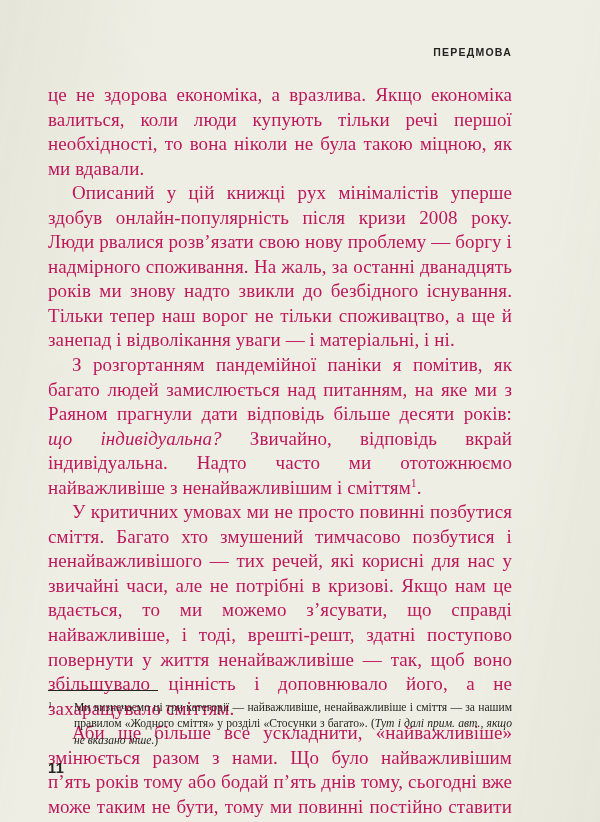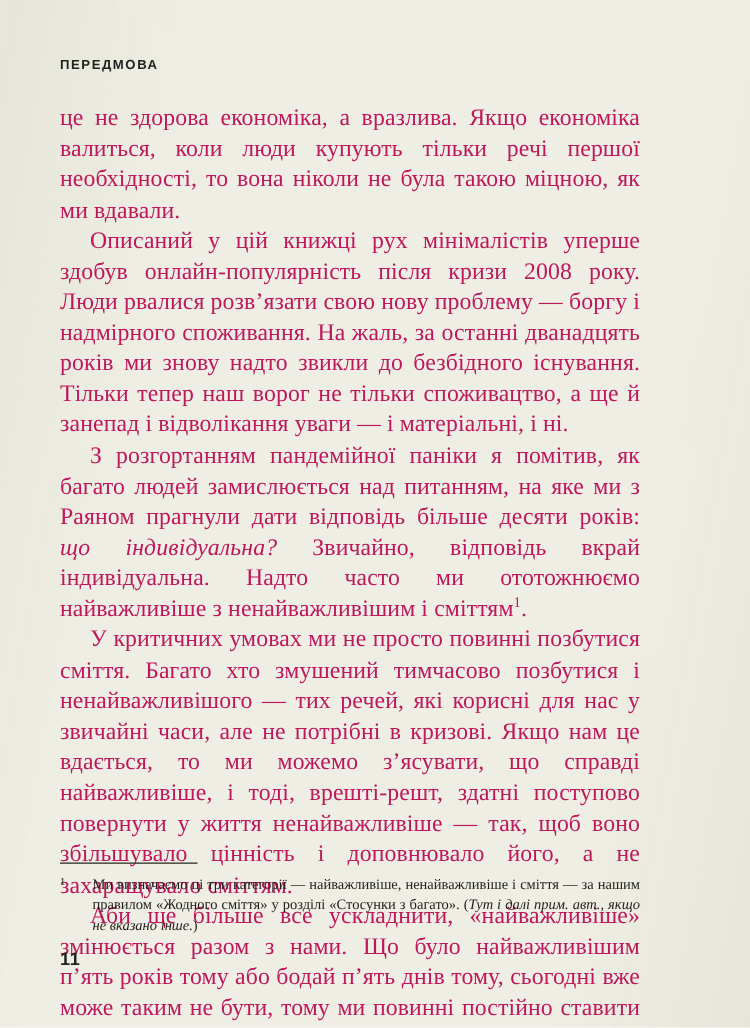--- a/index.html
+++ b/index.html
@@ -42,6 +42,7 @@
     top: 46px;
     left: 0;
     width: 464px;
+    text-align: right;
     font-family: "Liberation Sans", "DejaVu Sans", sans-serif;
     font-size: 10.5px;
     font-weight: 700;

